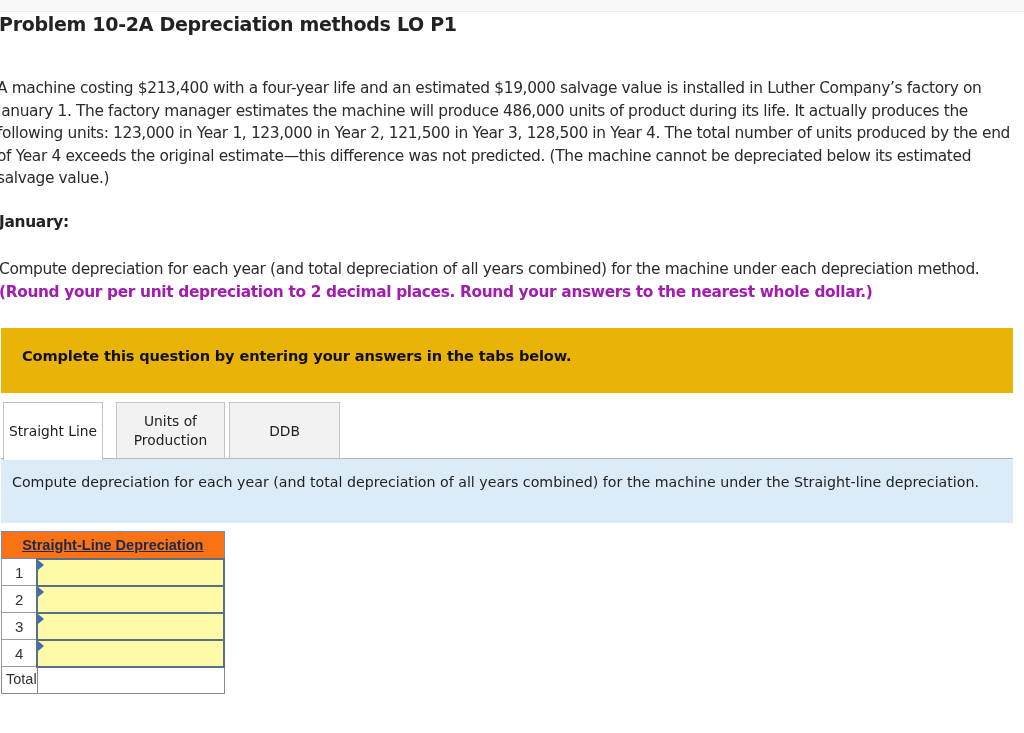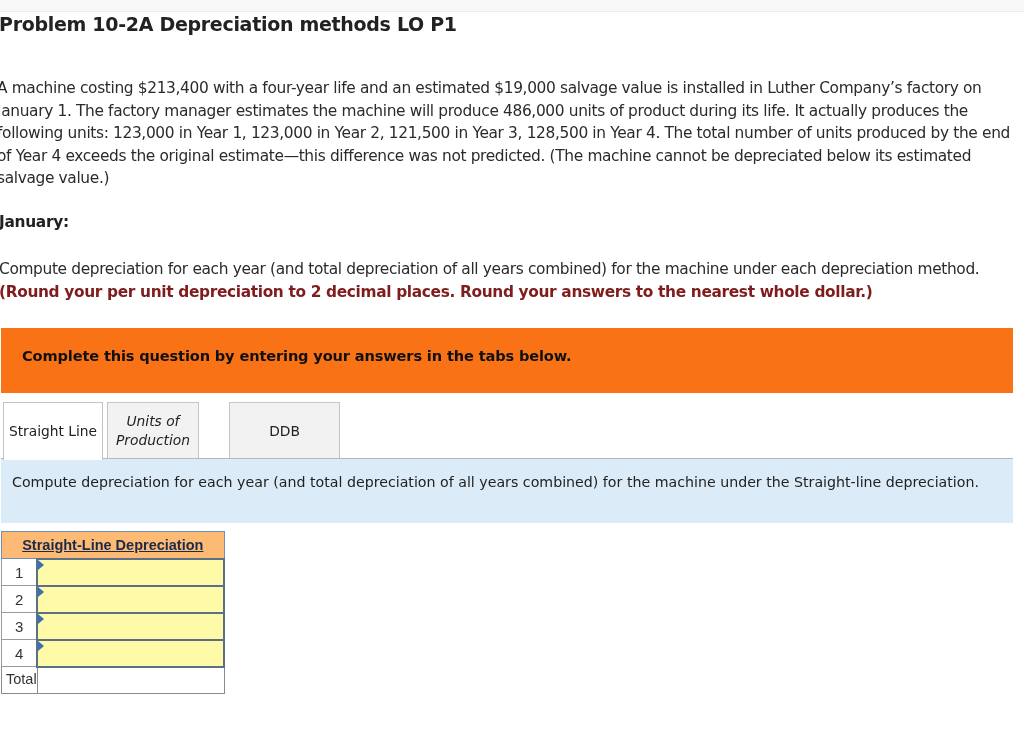--- a/index.html
+++ b/index.html
@@ -38,7 +38,7 @@
       letter-spacing: -0.35px;
     }
     .instruction-text .red {
-      color: #7f1d1d; font-weight: bold;
+      color: #a21caf; font-weight: bold;
     }
     .complete-banner {
       position: absolute; left: 1px; top: 328px; width: 1012px; height: 65px;

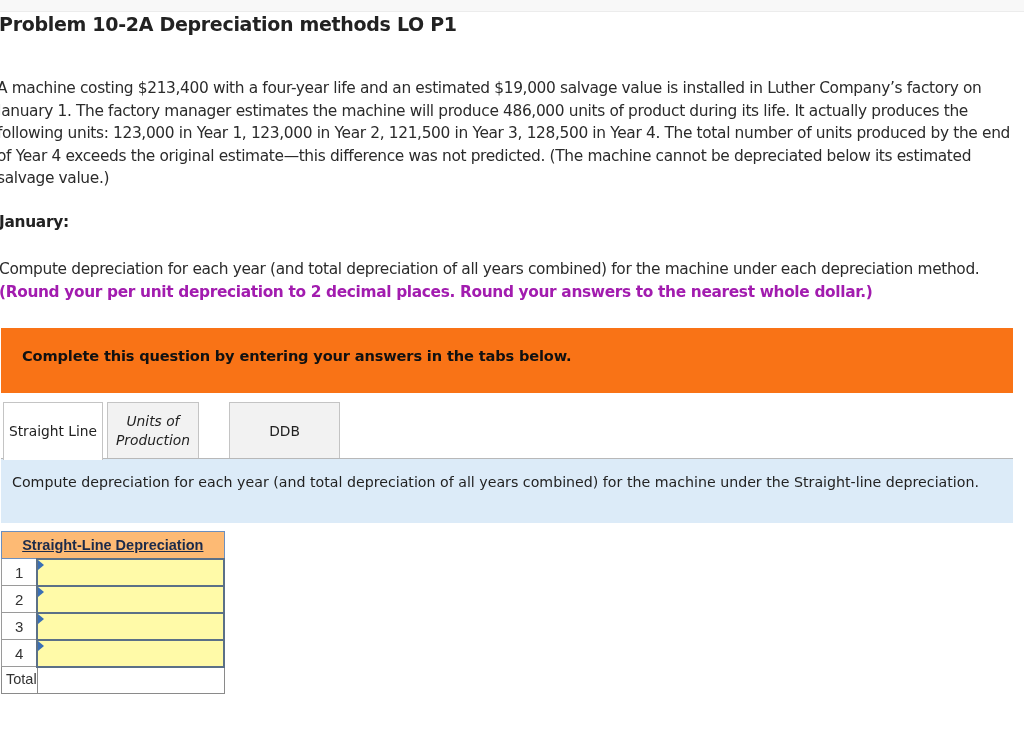--- a/index.html
+++ b/index.html
@@ -42,7 +42,7 @@
     }
     .complete-banner {
       position: absolute; left: 1px; top: 328px; width: 1012px; height: 65px;
-      background: #f97316;
+      background: #eab308;
     }
     .complete-banner span {
       position: absolute; left: 21px; top: 19px;

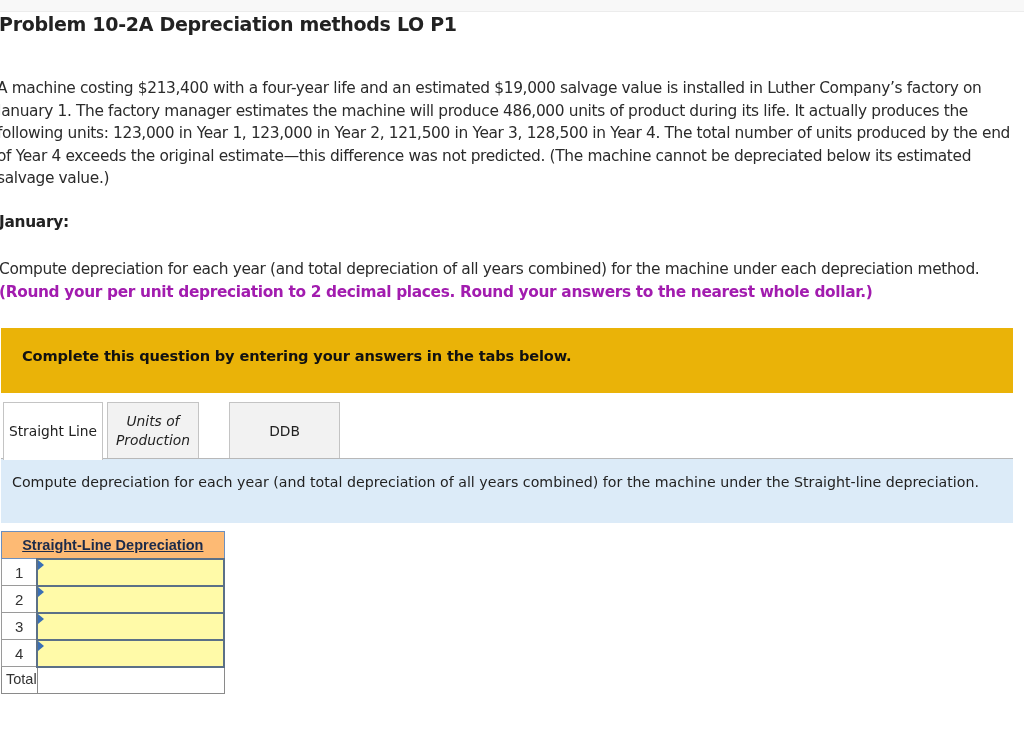--- a/index.html
+++ b/index.html
@@ -65,7 +65,7 @@
     }
     .tab.active { background: #ffffff; height: 58px; z-index: 2; }
     .tab-1 { left: 0; width: 100px; }
-    .tab-2 { left: 104px; width: 92px; font-style: italic; }
+    .tab-2 { left: 113px; width: 109px; }
     .tab-3 { left: 226px; width: 111px; text-align: center; }
     .tab-panel-line {
       position: absolute; left: 1px; top: 458px; width: 1012px; height: 1px;

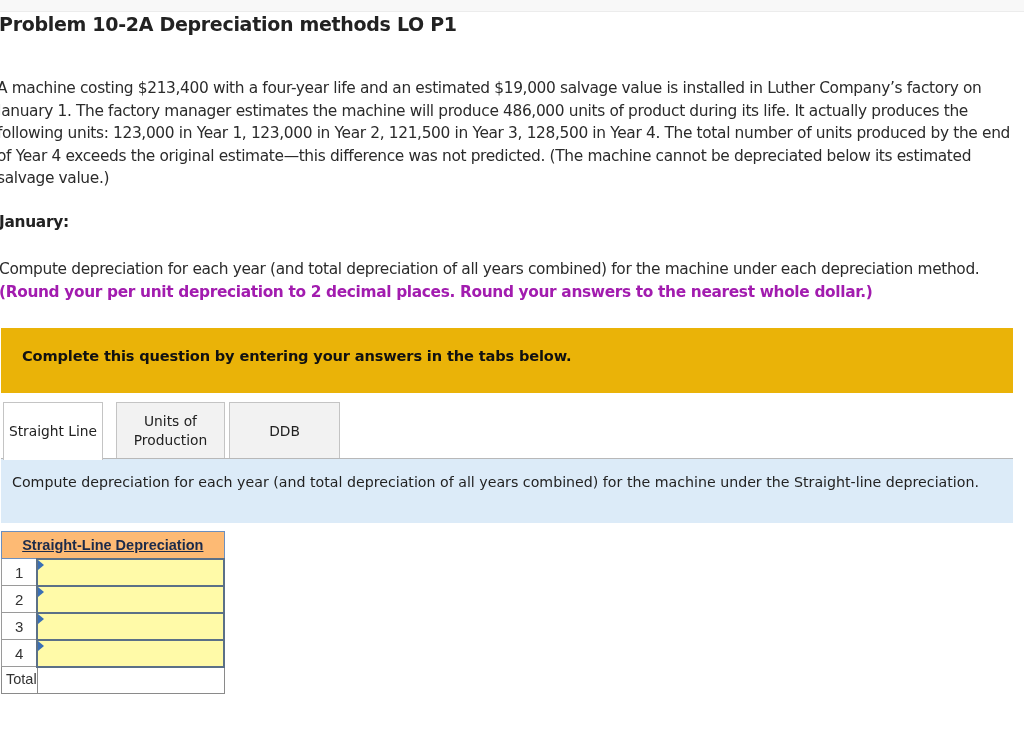--- a/index.html
+++ b/index.html
@@ -87,7 +87,7 @@
     }
     .dep-table td, .dep-table th { border: 1px solid #8a8a8a; }
     .dep-table .caption-cell {
-      background: #fdba74; height: 27px; width: 219px;
+      background: #f97316; height: 27px; width: 219px;
       text-align: center; font-weight: bold; font-size: 14.5px;
       color: #1b2a4a; text-decoration: underline;
       border: 1px solid #6b8fbf;

